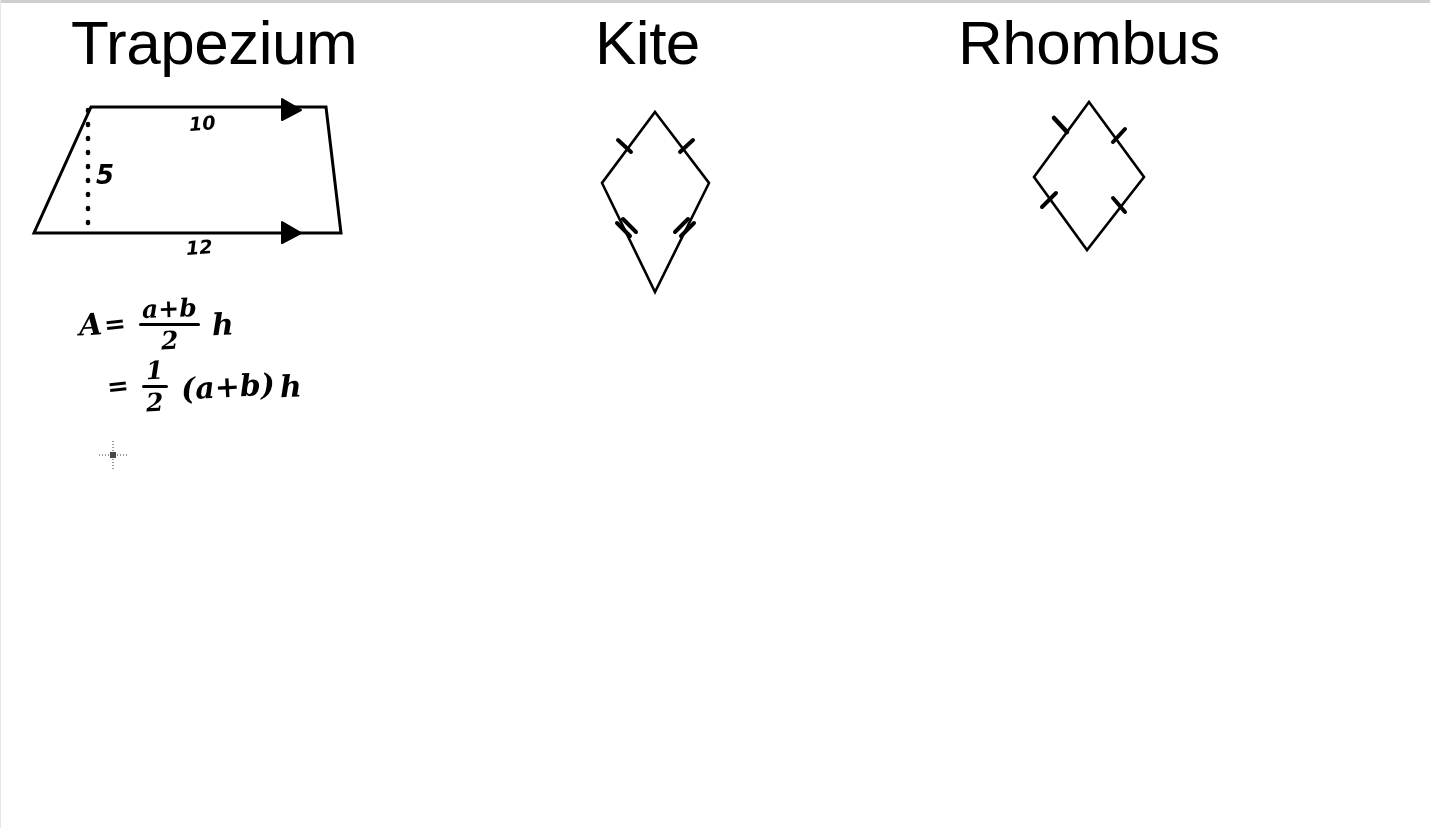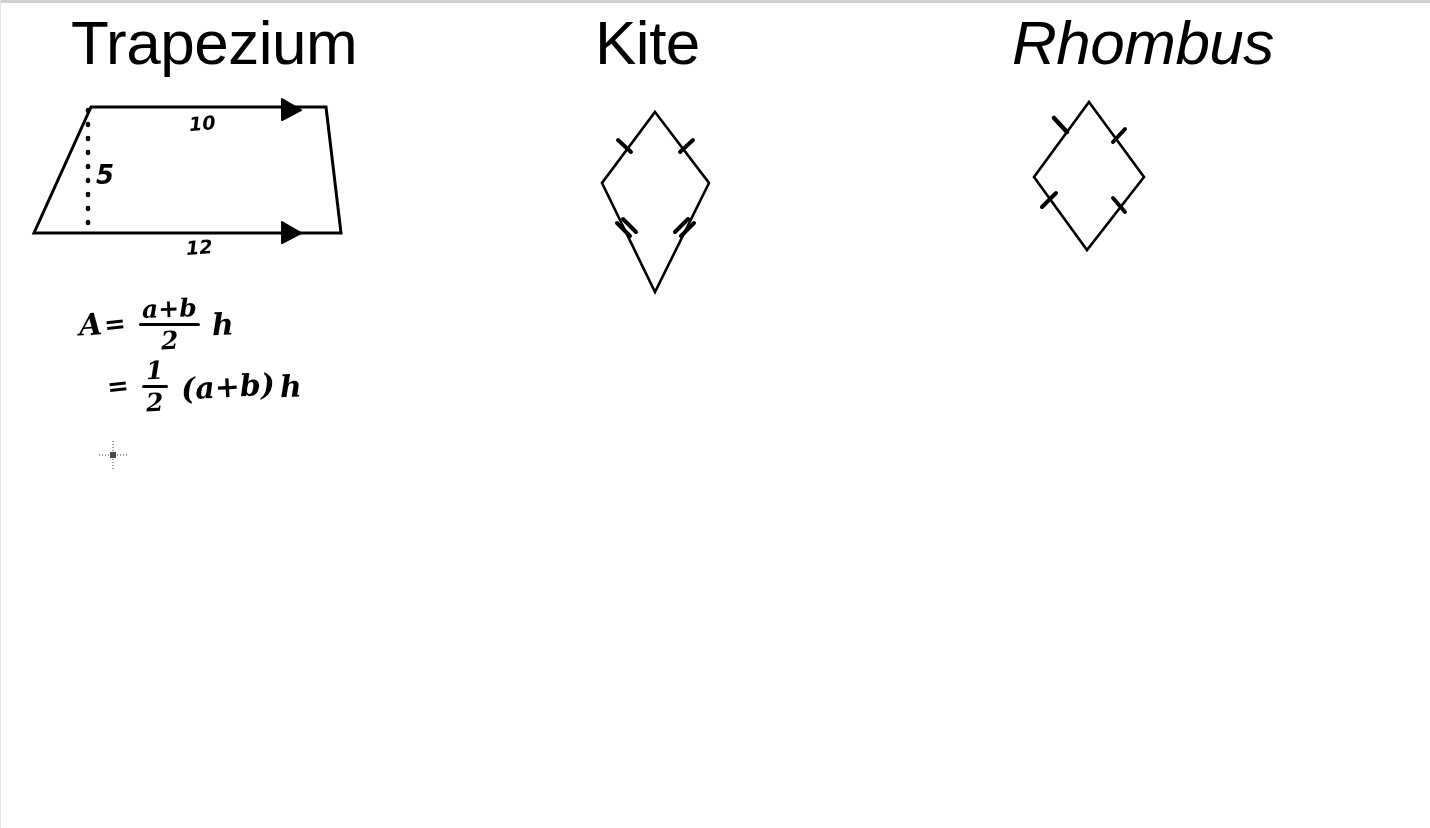--- a/index.html
+++ b/index.html
@@ -40,7 +40,7 @@
   }
   #title-trapezium { left: 70px;  top: 12px; }
   #title-kite      { left: 594px; top: 12px; }
-  #title-rhombus   { left: 1011px; top: 12px; font-style: italic; }
+  #title-rhombus   { left: 957px; top: 12px; }
 
   .shape-svg {
     position: absolute;

